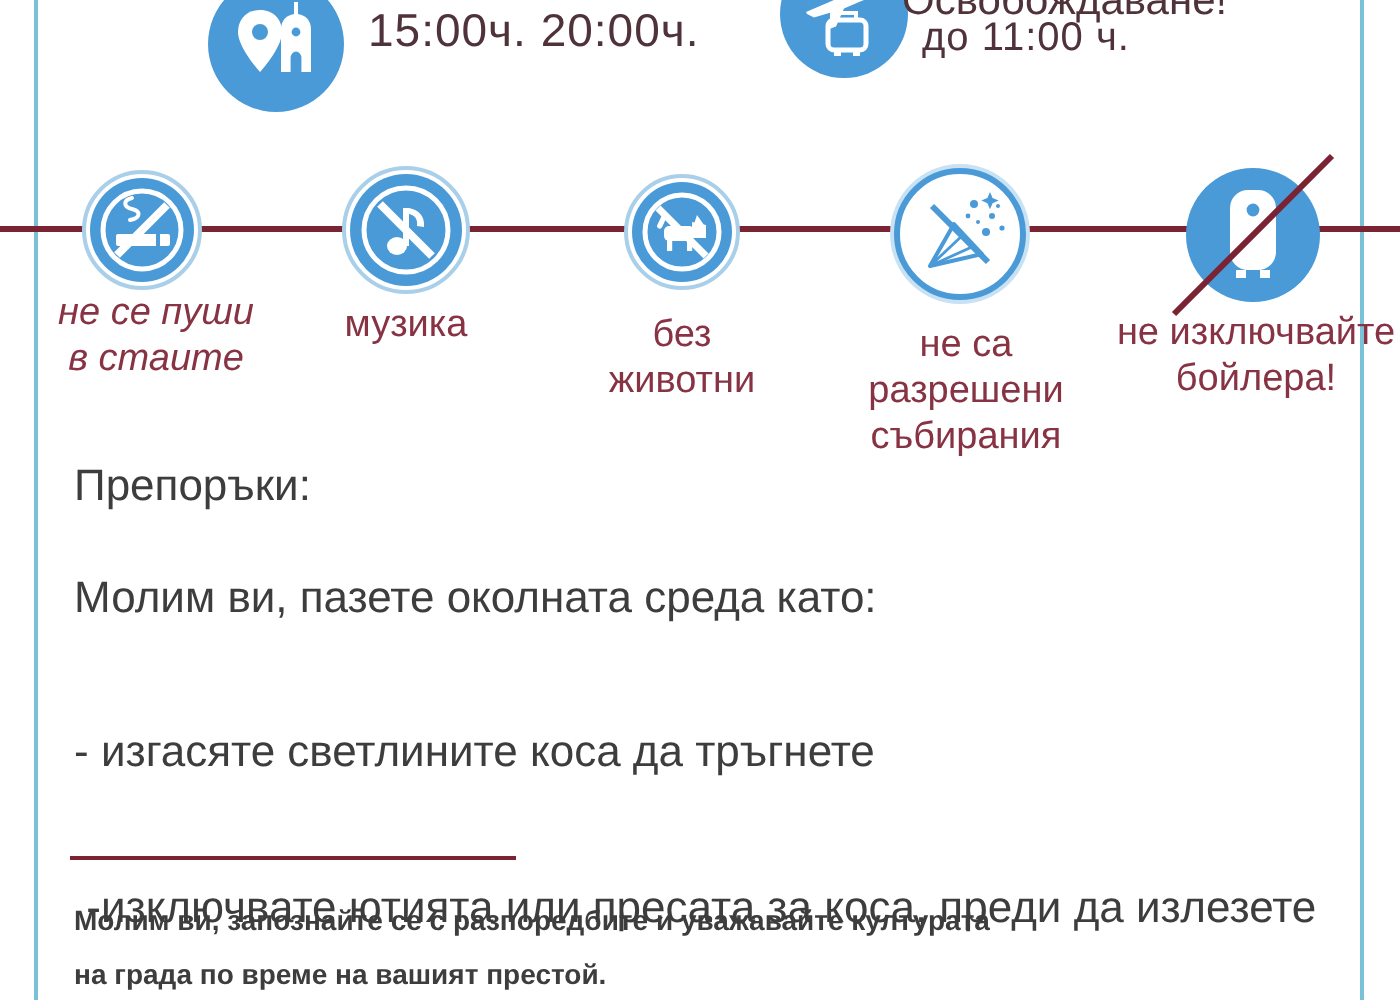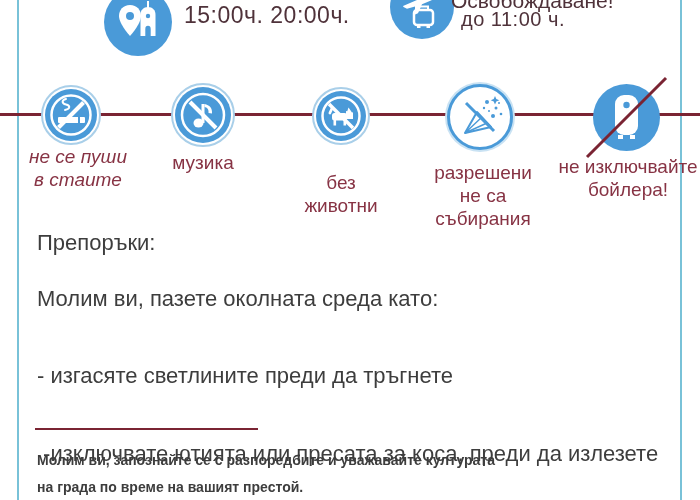--- a/index.html
+++ b/index.html
@@ -137,7 +137,7 @@
 <div class="rule-label" style="left:133px;top:151px;width:140px;">
   <div>музика</div>
 </div>
-<div class="rule-label" style="left:271px;top:156px;width:140px;margin-top:15px;">
+<div class="rule-label" style="left:271px;top:156px;width:140px;">
   <div>без</div>
   <div>животни</div>
 </div>

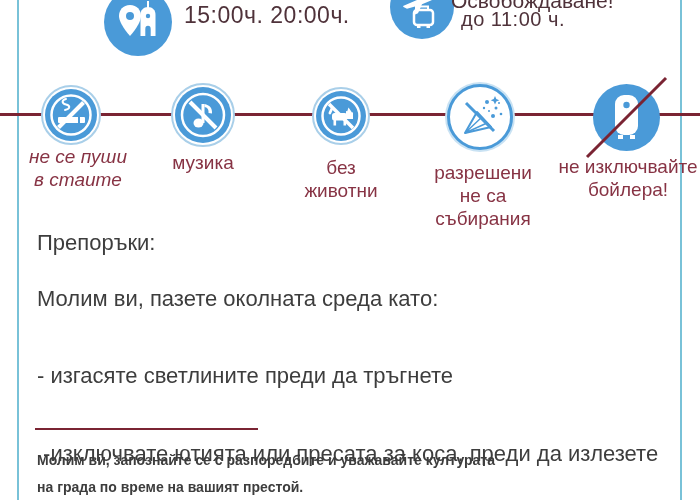--- a/index.html
+++ b/index.html
@@ -142,8 +142,8 @@
   <div>животни</div>
 </div>
 <div class="rule-label" style="left:403px;top:161px;width:160px;">
+  <div>не са</div>
   <div>разрешени</div>
-  <div>не са</div>
   <div>събирания</div>
 </div>
 <div class="rule-label" style="left:544px;top:155px;width:168px;">

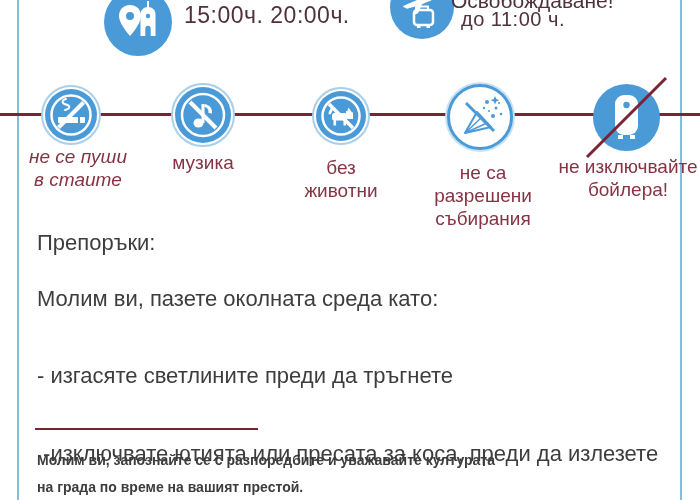--- a/index.html
+++ b/index.html
@@ -154,7 +154,7 @@
 <div class="para" style="top:230px;">Препоръки:</div>
 <div class="para" style="top:286px;">Молим ви, пазете околната среда като:</div>
 <div class="para items" style="top:311px;line-height:26px;">
-  <div>- изгасяте светлините преди да тръгнете</div>
+  <div>- изгасяте светлините коса да тръгнете</div>
   <div> -изключвате ютията или пресата за коса, преди да излезете</div>
   
   

